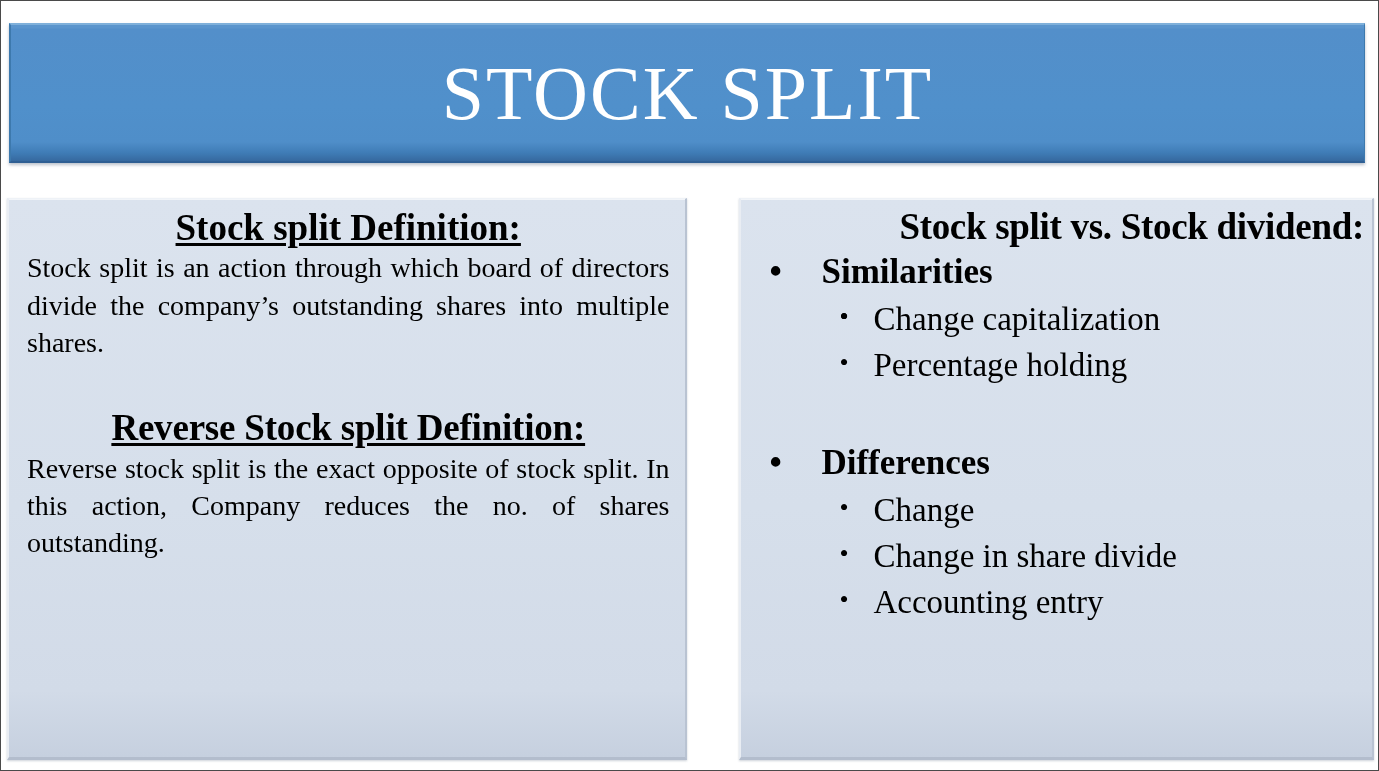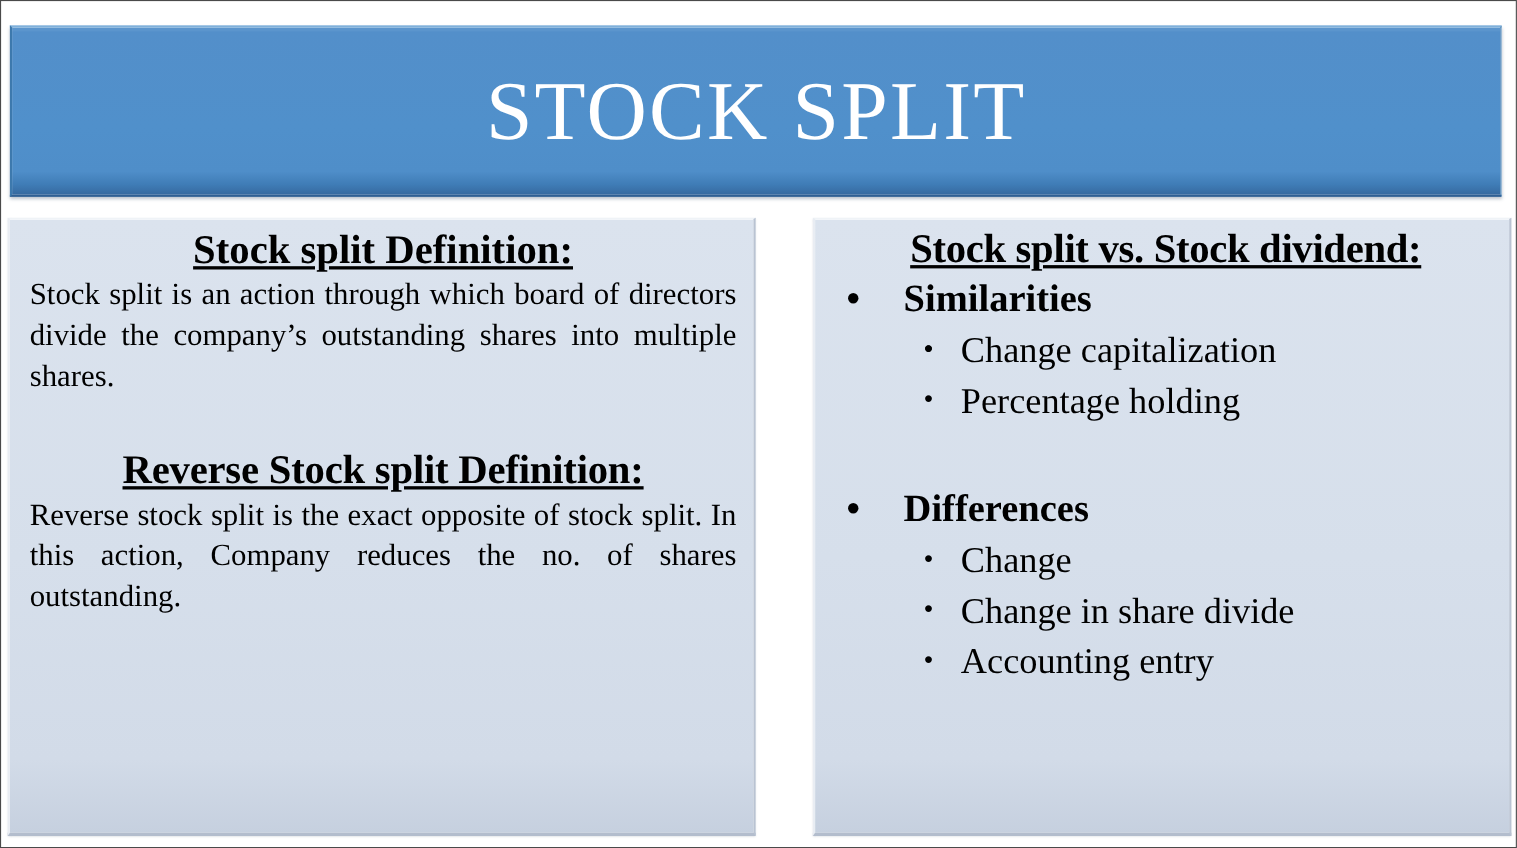--- a/index.html
+++ b/index.html
@@ -29,7 +29,7 @@
     left: 8px;
     top: 22px;
     width: 1356px;
-    height: 156px;
+    height: 140px;
     box-sizing: border-box;
     background: linear-gradient(to bottom,
         #5b95cd 0px, #5b95cd 3px,

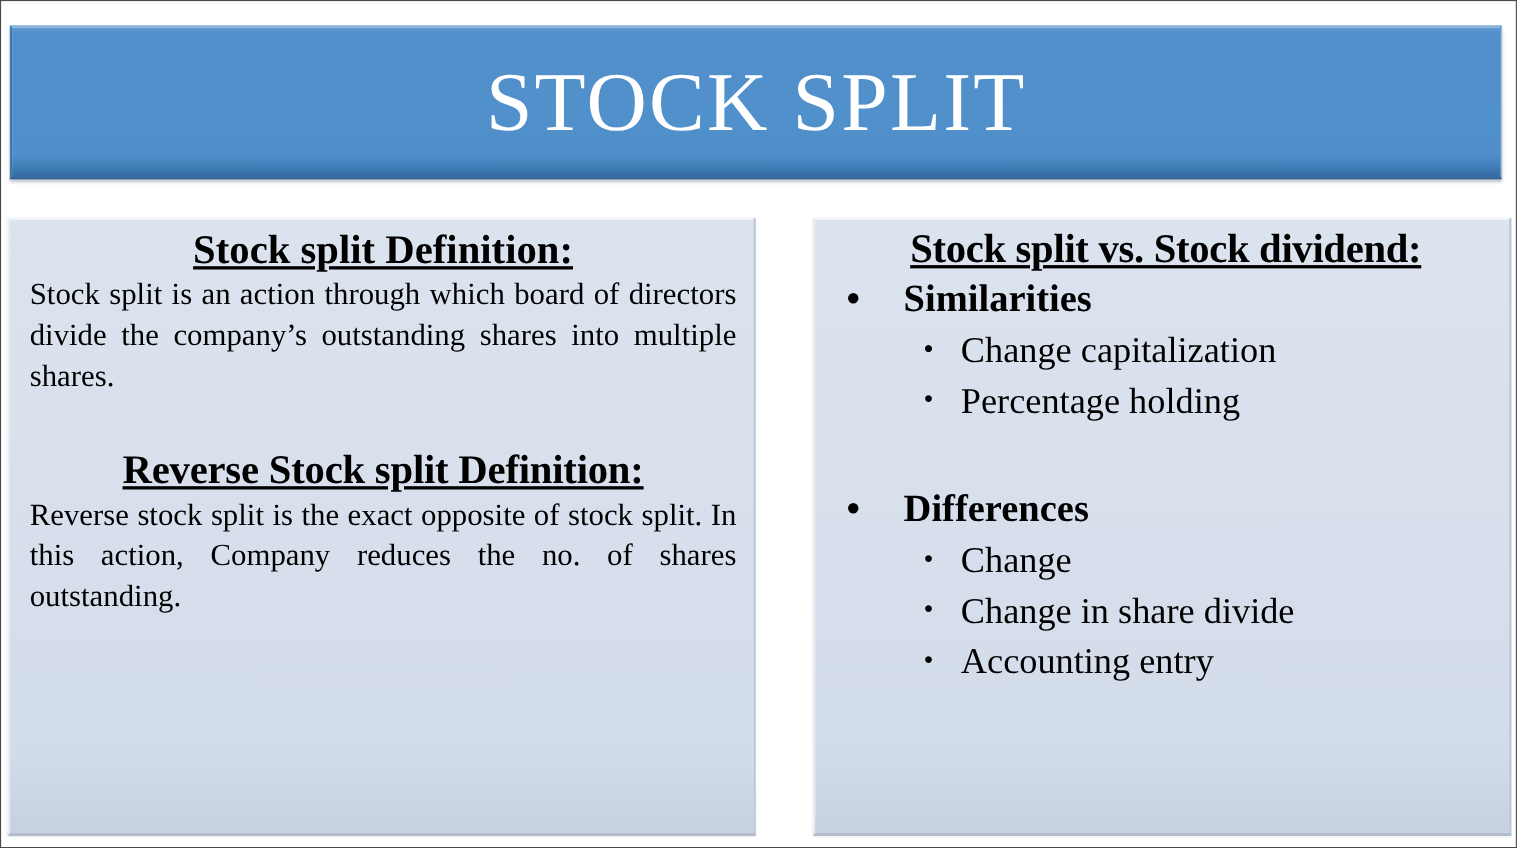--- a/index.html
+++ b/index.html
@@ -121,10 +121,9 @@
     font-size: 37px;
     line-height: 1.05;
     font-weight: bold;
-    text-decoration: underline;
     text-underline-offset: 3px;
     color: #000000;
-    text-align: center;
+    text-align: right;
     margin: 1px 0 0 6px;
     white-space: nowrap;
     letter-spacing: -0.3px;

